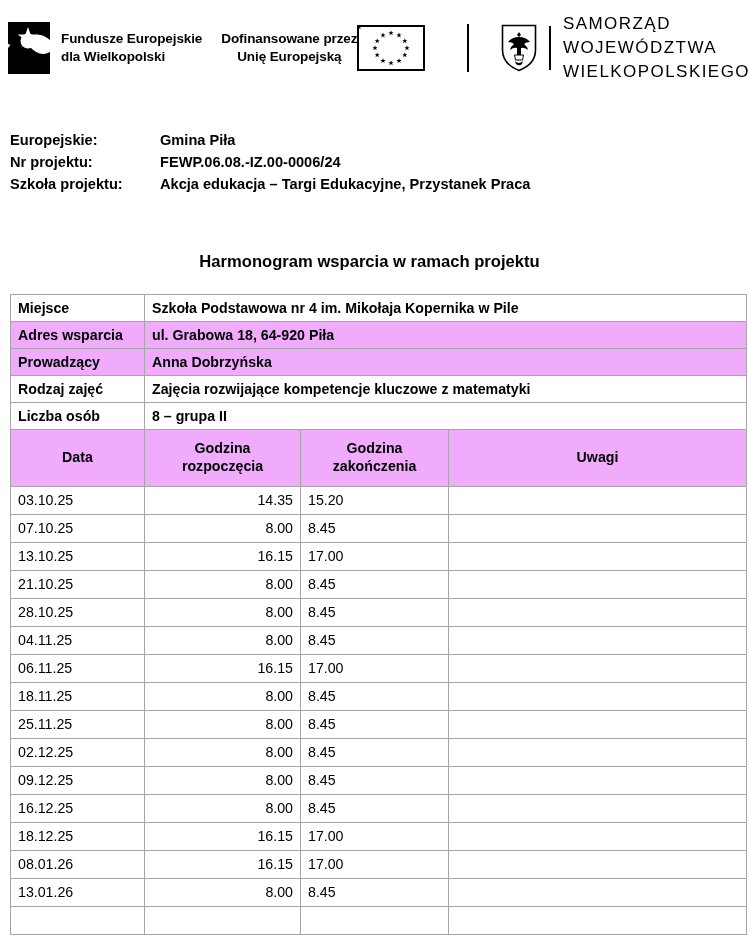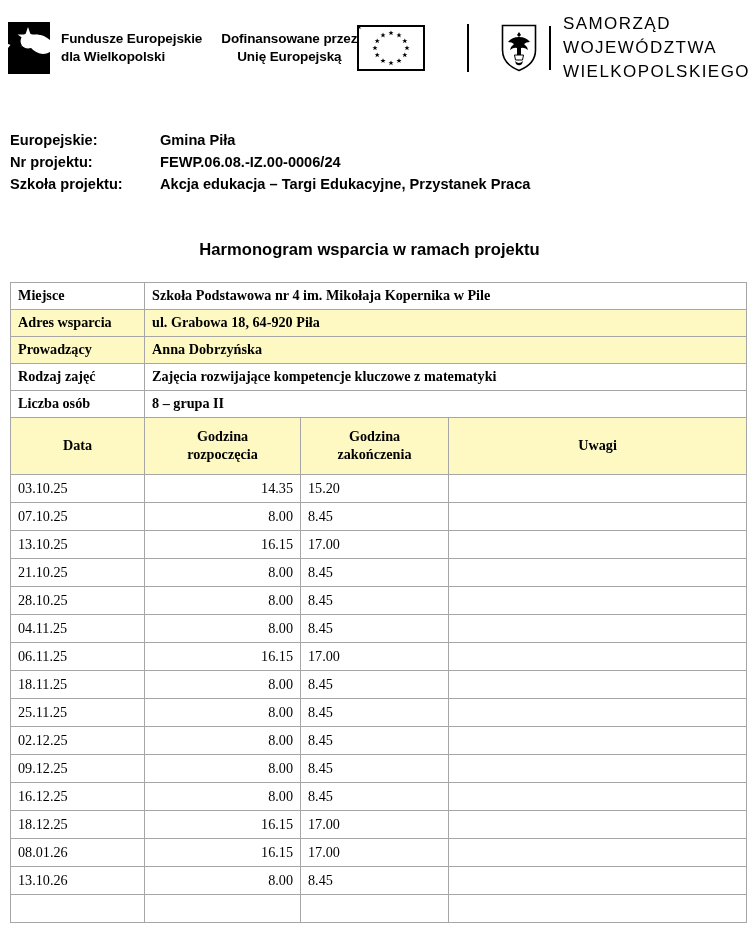--- a/index.html
+++ b/index.html
@@ -110,7 +110,7 @@
 
   
   .doc-title {
-    margin-top: 44px;
+    margin-top: 56px;
     text-align: center;
     font-size: 16.6px;
     font-weight: 700;

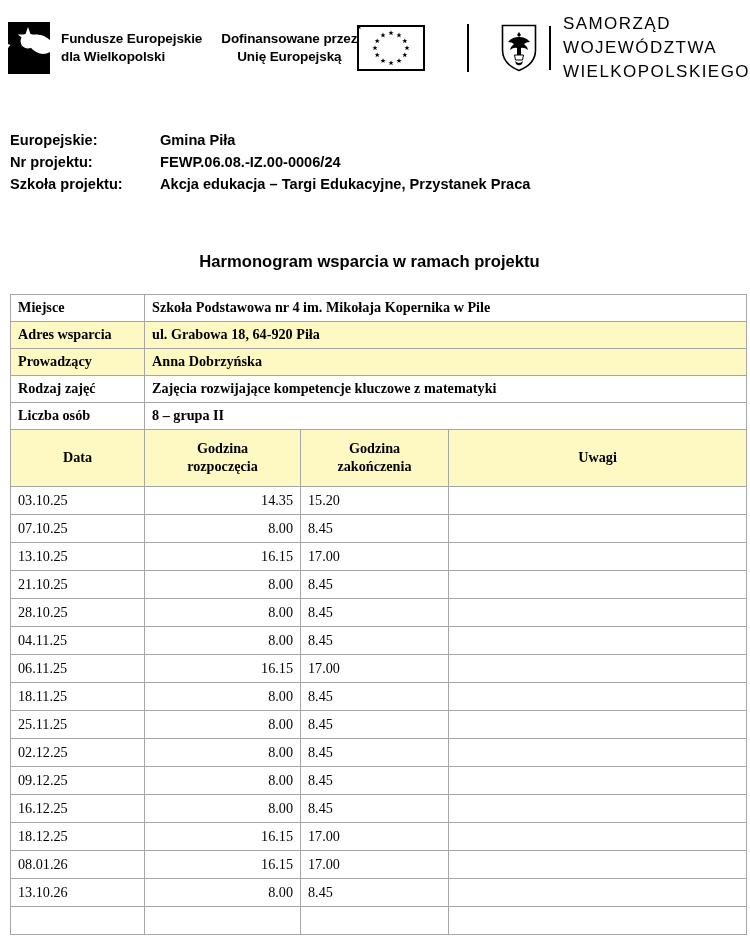--- a/index.html
+++ b/index.html
@@ -126,7 +126,6 @@
     border-collapse: collapse;
     width: 736px;
     table-layout: fixed;
-    font-family: Liberation Serif, serif;
   }
   table.sched td, table.sched th {
     border: 1px solid #a6a6a6;

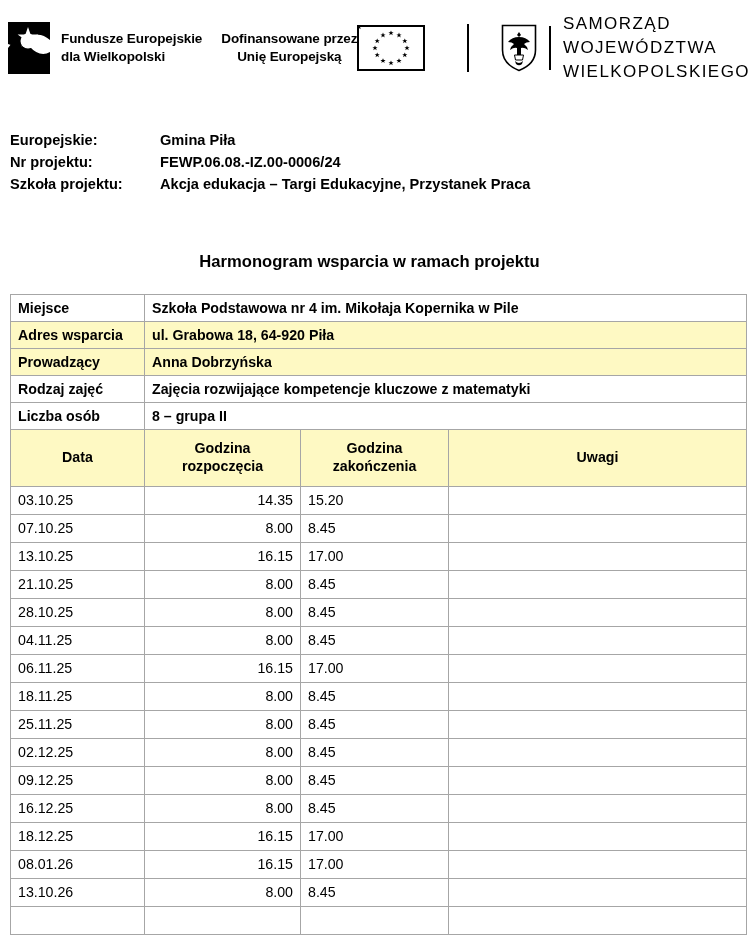--- a/index.html
+++ b/index.html
@@ -135,7 +135,7 @@
     text-align: left;
     font-weight: 400;
   }
-  .shade { background: #fef9c3; }
+  .shade { background: #f0abfc; }
 
   
   tr.info td { height: 26px; font-weight: 700; }

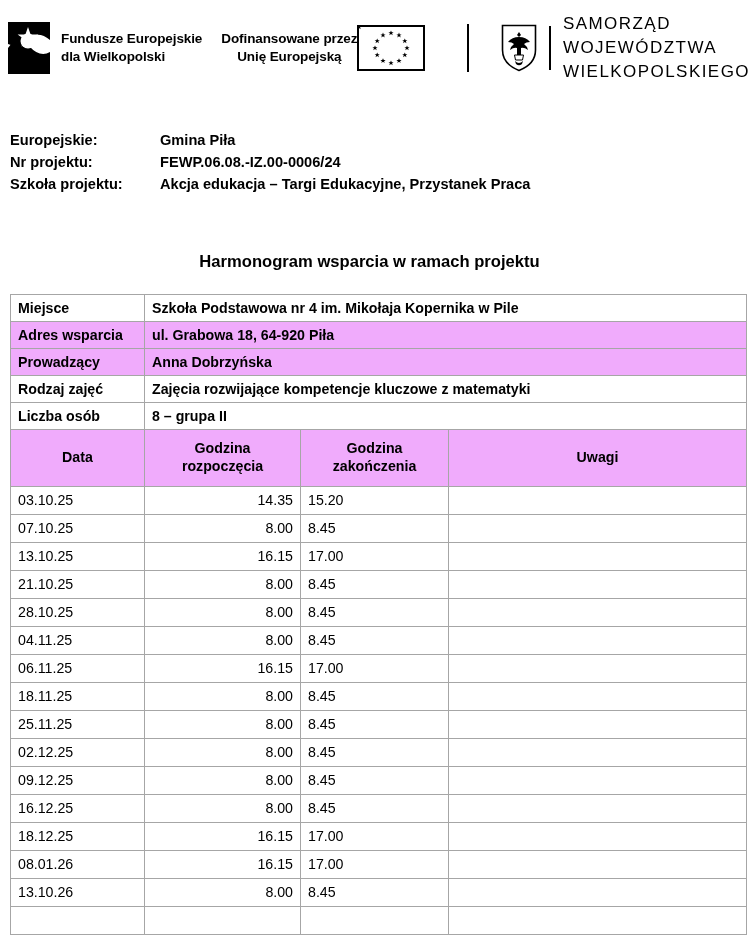--- a/index.html
+++ b/index.html
@@ -381,7 +381,7 @@
         <td class="c-note"></td>
       </tr>
       <tr class="data">
-        <td class="c-date">13.10.26</td>
+        <td class="c-date">13.01.26</td>
         <td class="c-start">8.00</td>
         <td class="c-end">8.45</td>
         <td class="c-note"></td>

